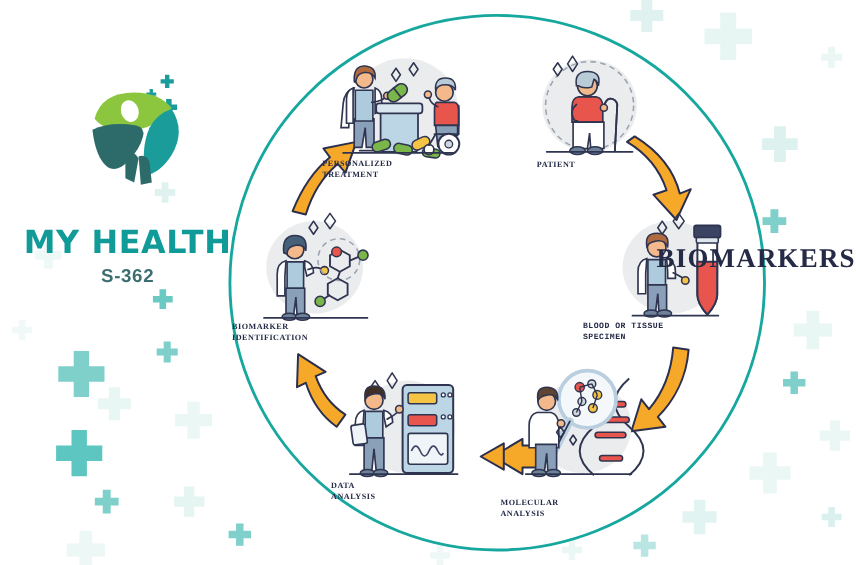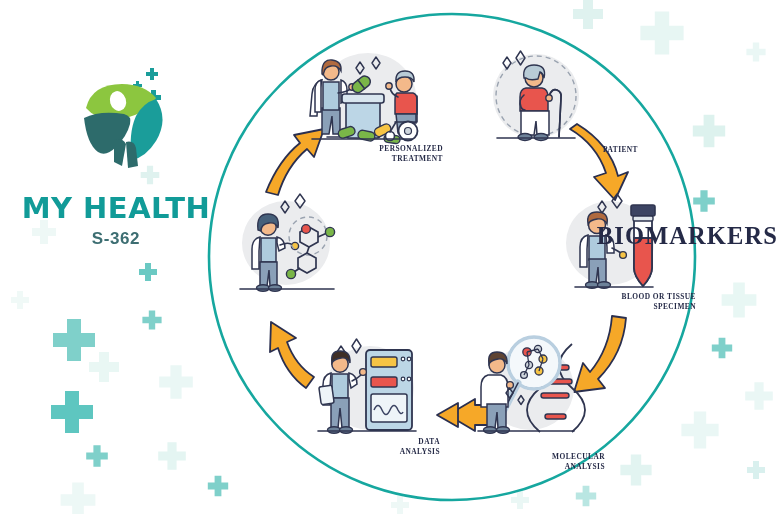--- a/index.html
+++ b/index.html
@@ -20,7 +20,7 @@
     font-size:7.4px;
     letter-spacing:.45px;
     color:#252a47;
-    text-align:right;
+    text-align:left;
     line-height:10px;
     white-space:pre-line;
     text-transform:uppercase;

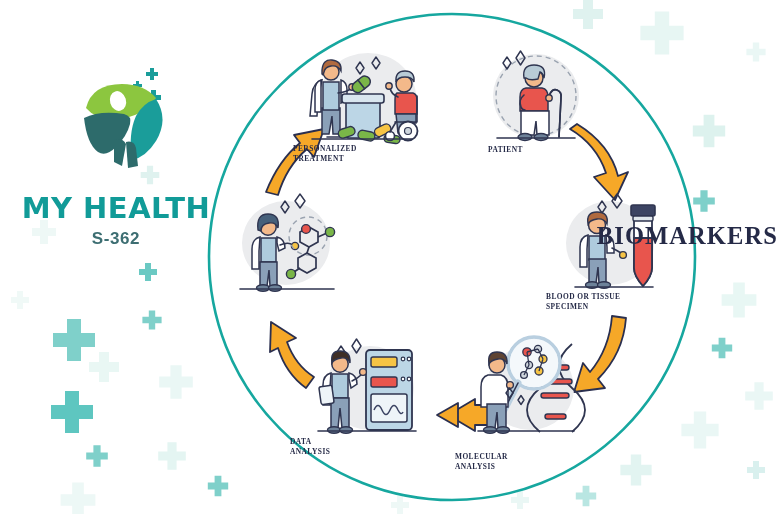--- a/index.html
+++ b/index.html
@@ -40,7 +40,7 @@
   #logo-block{position:absolute;z-index:7;left:18px;top:62px;width:196px;text-align:center;}
   #logo-mark{width:120px;height:120px;margin:0 auto;display:block;}
   #logo-word{
-    margin-top:12px;
+    margin-top:24px;
     font-family:"DejaVu Sans",sans-serif;
     font-weight:700;
     font-size:29px;

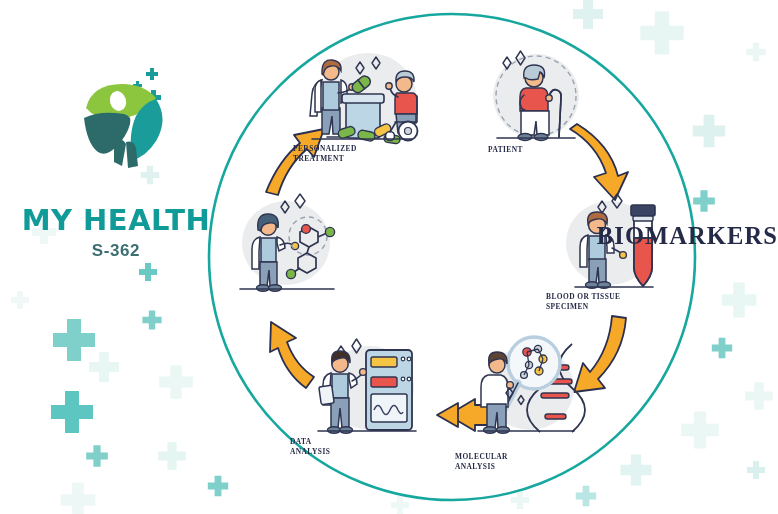--- a/index.html
+++ b/index.html
@@ -352,6 +352,8 @@
 ANALYSIS</div>
   <div class="label" style="left:290px;top:437px;">DATA
 ANALYSIS</div>
+  <div class="label" style="left:211px;top:292px;">BIOMARKER
+IDENTIFICATION</div>
 
   <div id="logo-block">
     <svg id="logo-mark" viewBox="0 0 120 120">

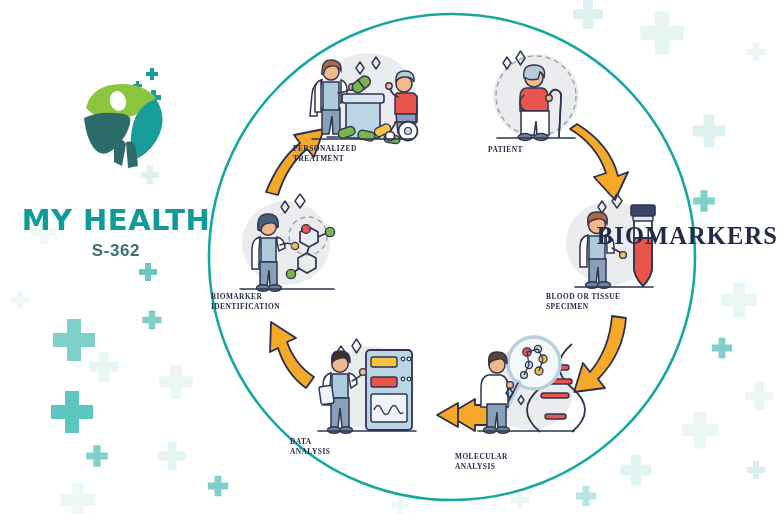--- a/index.html
+++ b/index.html
@@ -346,7 +346,7 @@
   <div class="label" style="left:293px;top:144px;">PERSONALIZED
 TREATMENT</div>
   <div class="label" style="left:488px;top:145px;">PATIENT</div>
-  <div class="label" style="left:546px;top:292px;">BLOOD OR TISSUE
+  <div class="label" style="left:530px;top:292px;font-family:Liberation Mono, monospace;">BLOOD OR TISSUE
 SPECIMEN</div>
   <div class="label" style="left:455px;top:452px;">MOLECULAR
 ANALYSIS</div>

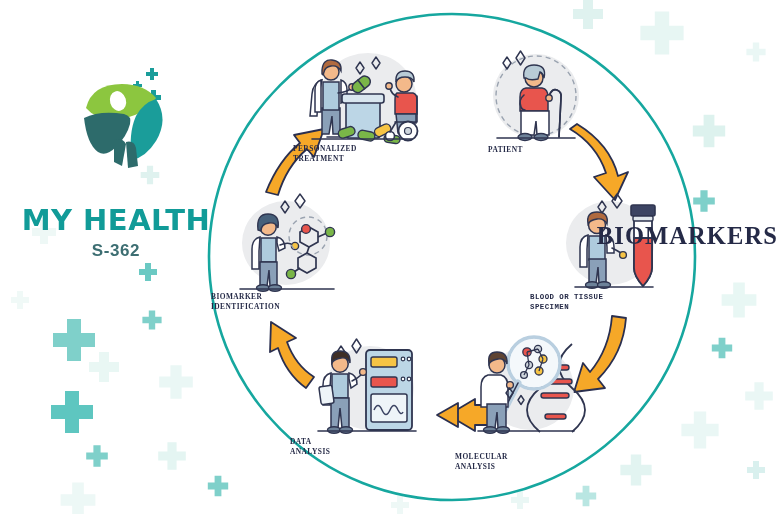--- a/index.html
+++ b/index.html
@@ -350,7 +350,7 @@
 SPECIMEN</div>
   <div class="label" style="left:455px;top:452px;">MOLECULAR
 ANALYSIS</div>
-  <div class="label" style="left:290px;top:437px;">DATA
+  <div class="label" style="left:301px;top:437px;">DATA
 ANALYSIS</div>
   <div class="label" style="left:211px;top:292px;">BIOMARKER
 IDENTIFICATION</div>

